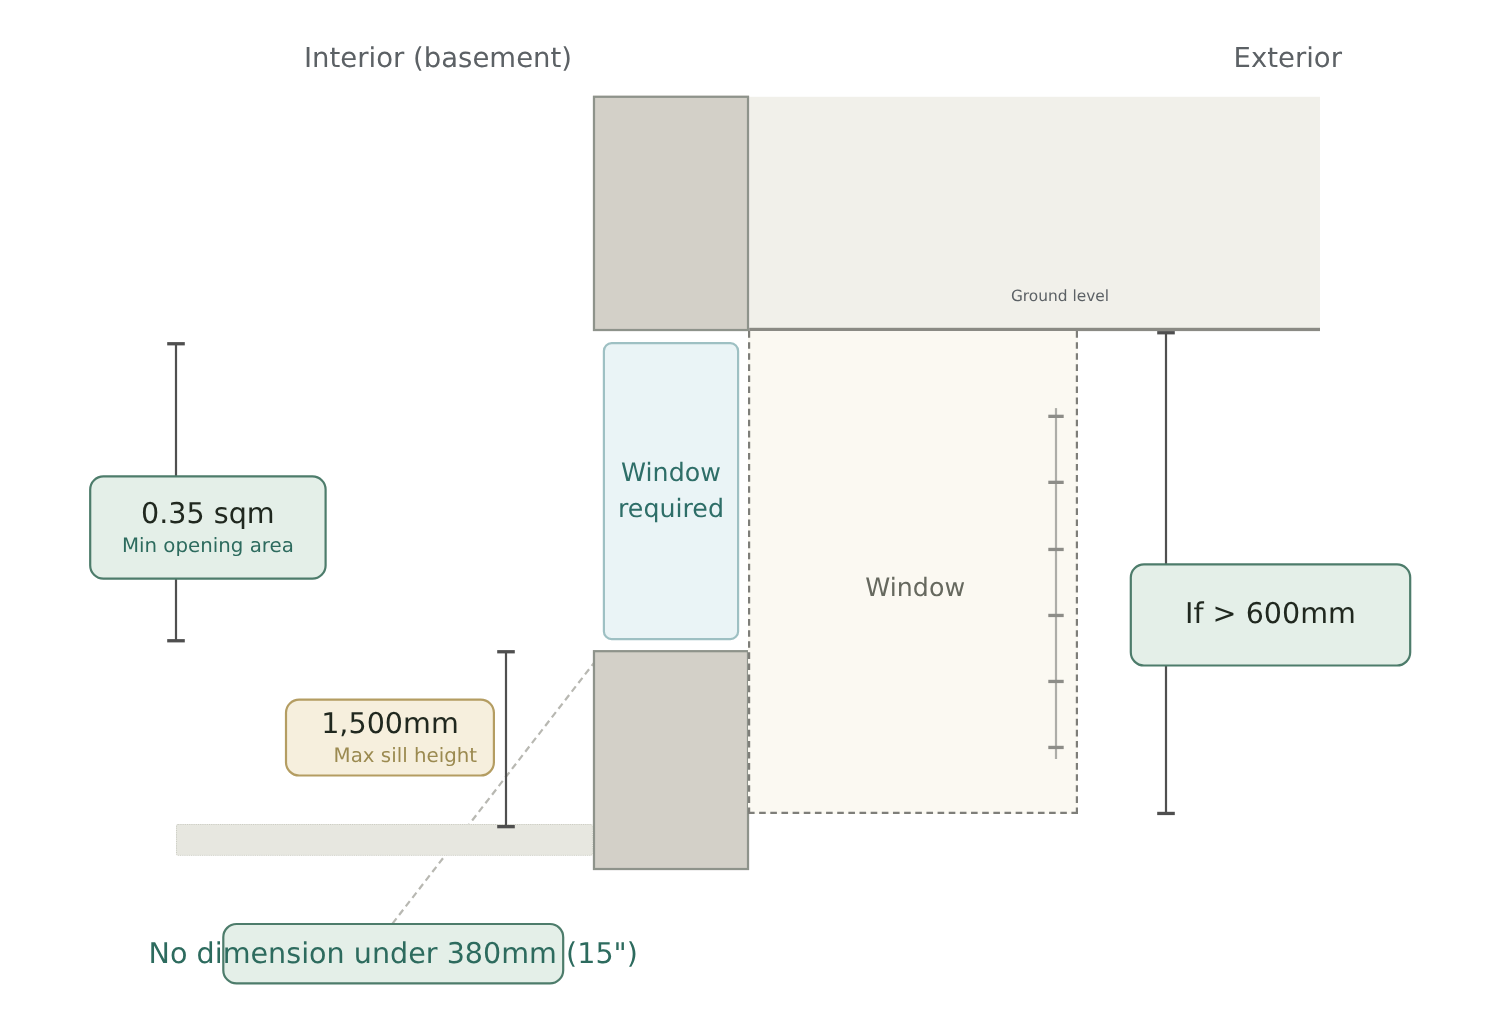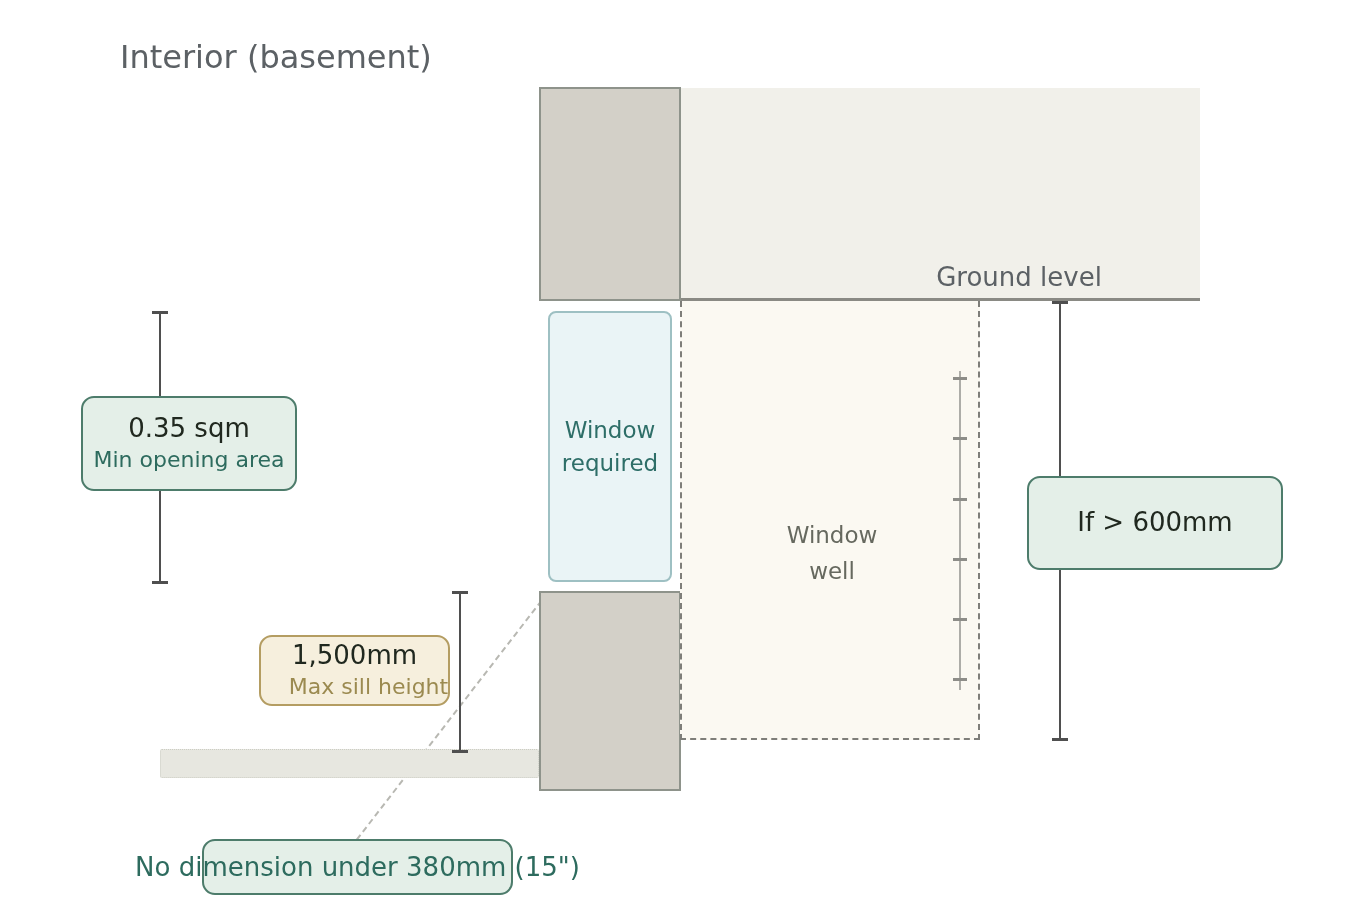--- a/index.html
+++ b/index.html
@@ -18,8 +18,8 @@
   .region-title {
     position: absolute;
     width: 400px;
-    text-align: left;
-    font-size: 32px;
+    text-align: right;
+    font-size: 25px;
     color: var(--muted-text);
   }
   .region-title.left  { left: 120px; top: 38px; }

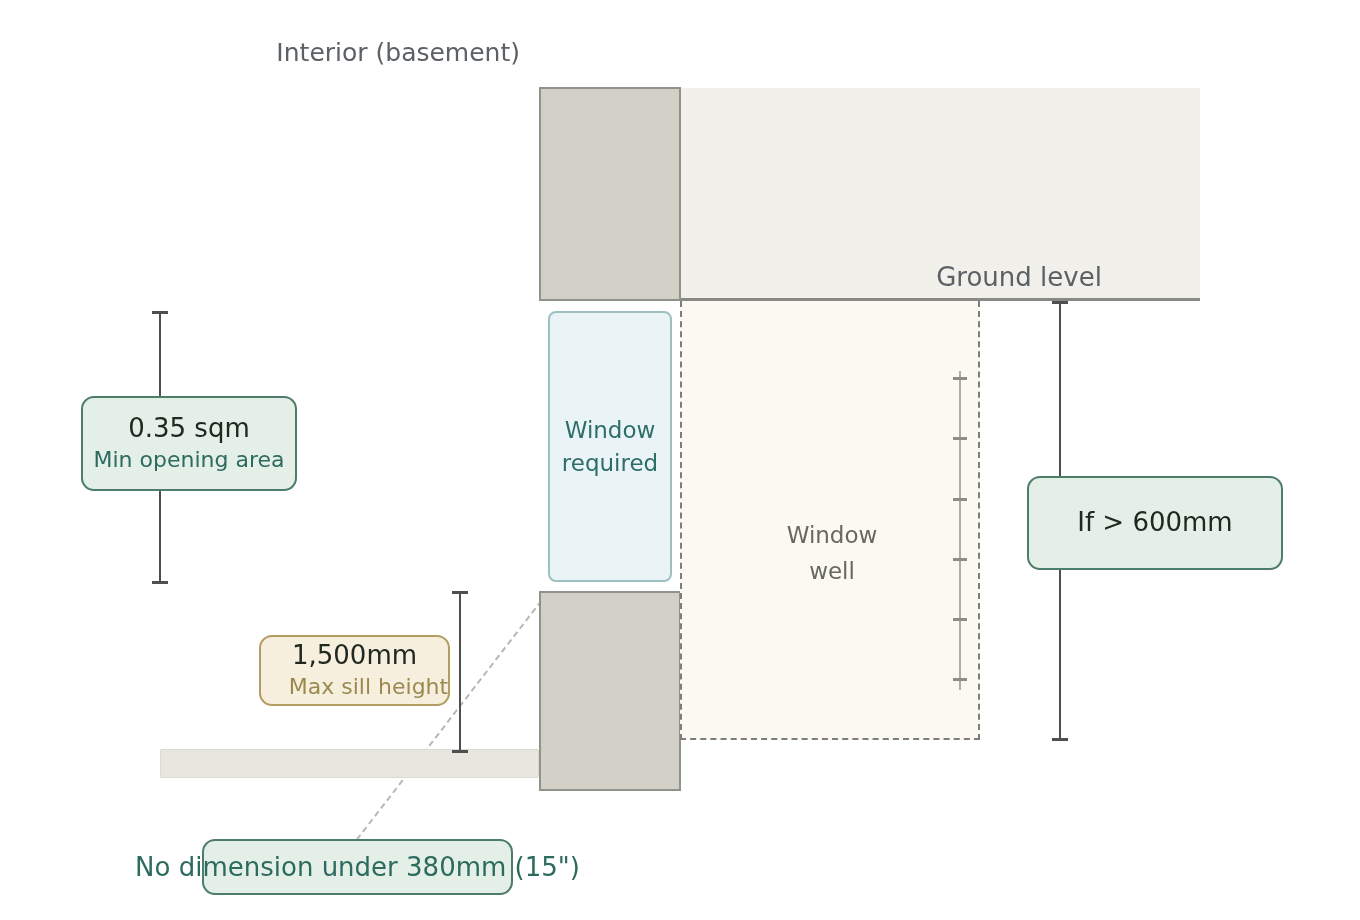--- a/index.html
+++ b/index.html
@@ -207,6 +207,7 @@
 <div class="canvas">
 
   <div class="region-title left">Interior (basement)</div>
+  <div class="region-title right">Exterior</div>
 
   <div class="exterior-ground"></div>
   <div class="ground-label">Ground level</div>

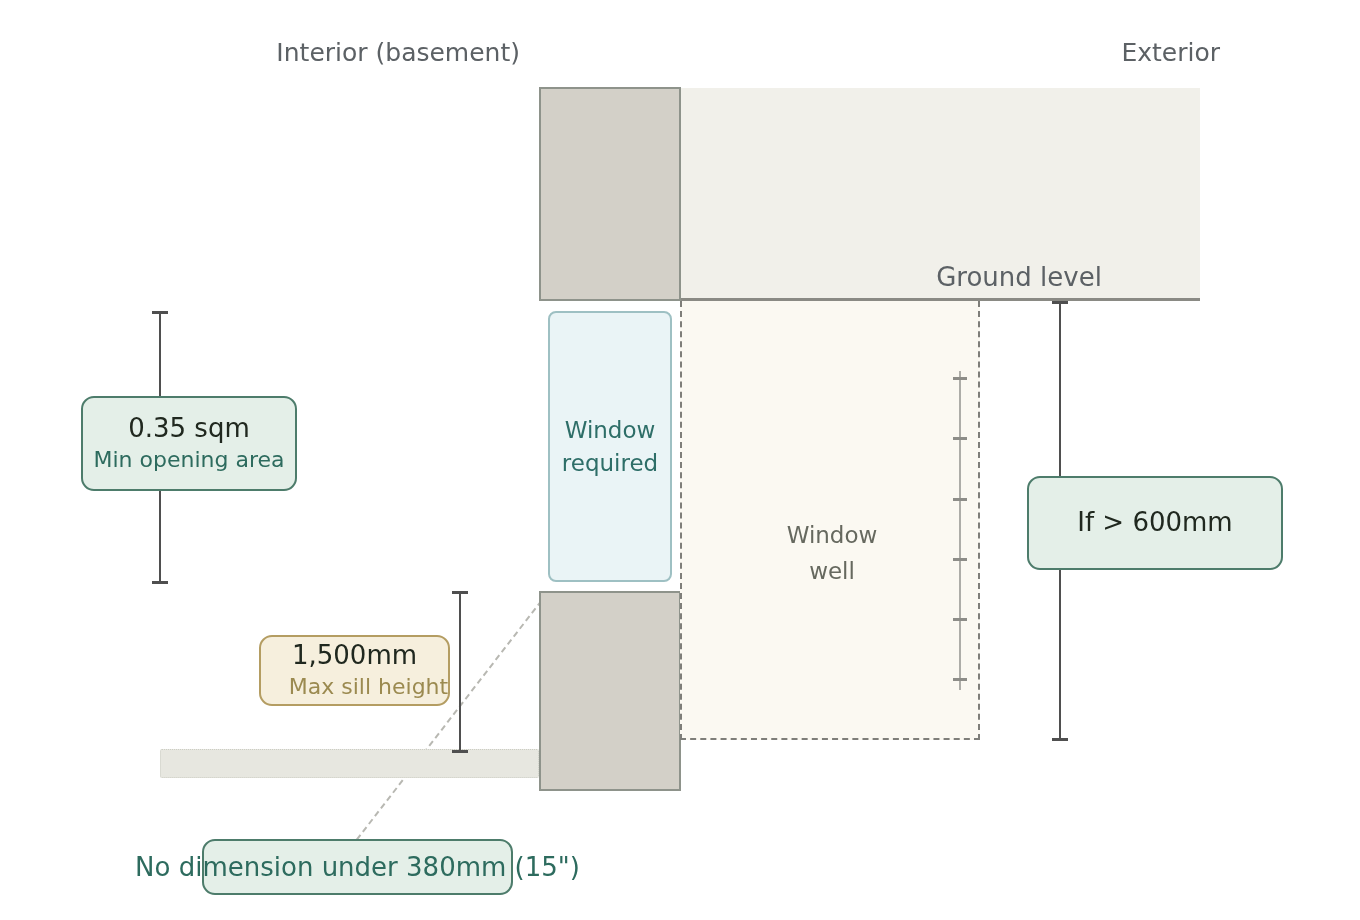--- a/index.html
+++ b/index.html
@@ -42,8 +42,8 @@
     position: absolute;
     left: 919px; top: 262px;
     width: 200px;
-    text-align: center;
-    font-size: 26px;
+    text-align: left;
+    font-size: 14px;
     color: var(--muted-text);
   }
 

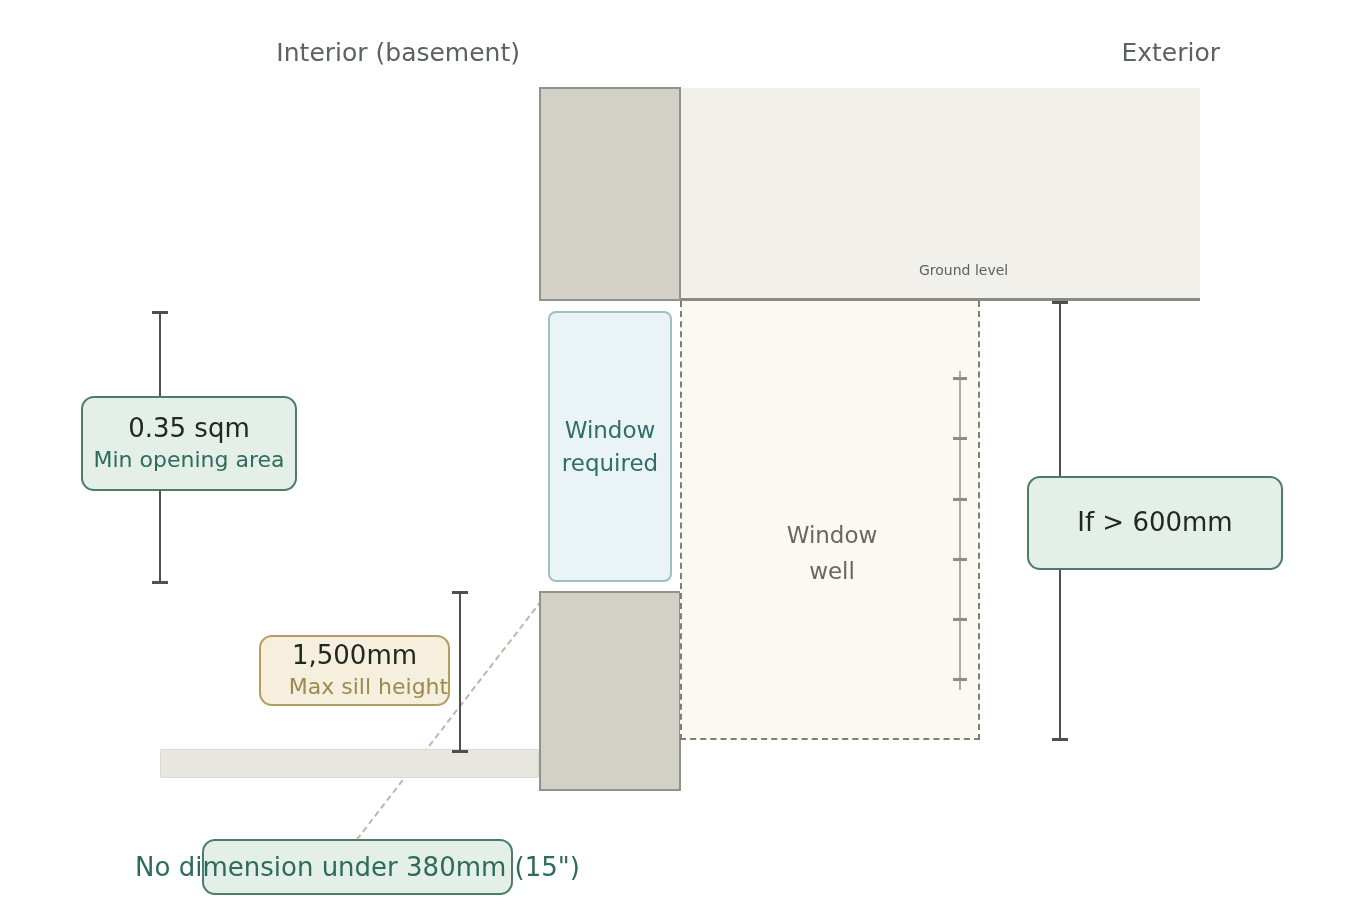--- a/index.html
+++ b/index.html
@@ -174,6 +174,7 @@
   .callout.green {
     background: var(--green-box-fill);
     border: 2px solid var(--green-box-border);
+    margin-top: 36px;
   }
   .callout.green .sub { color: var(--green-text); }
   .callout.tan {

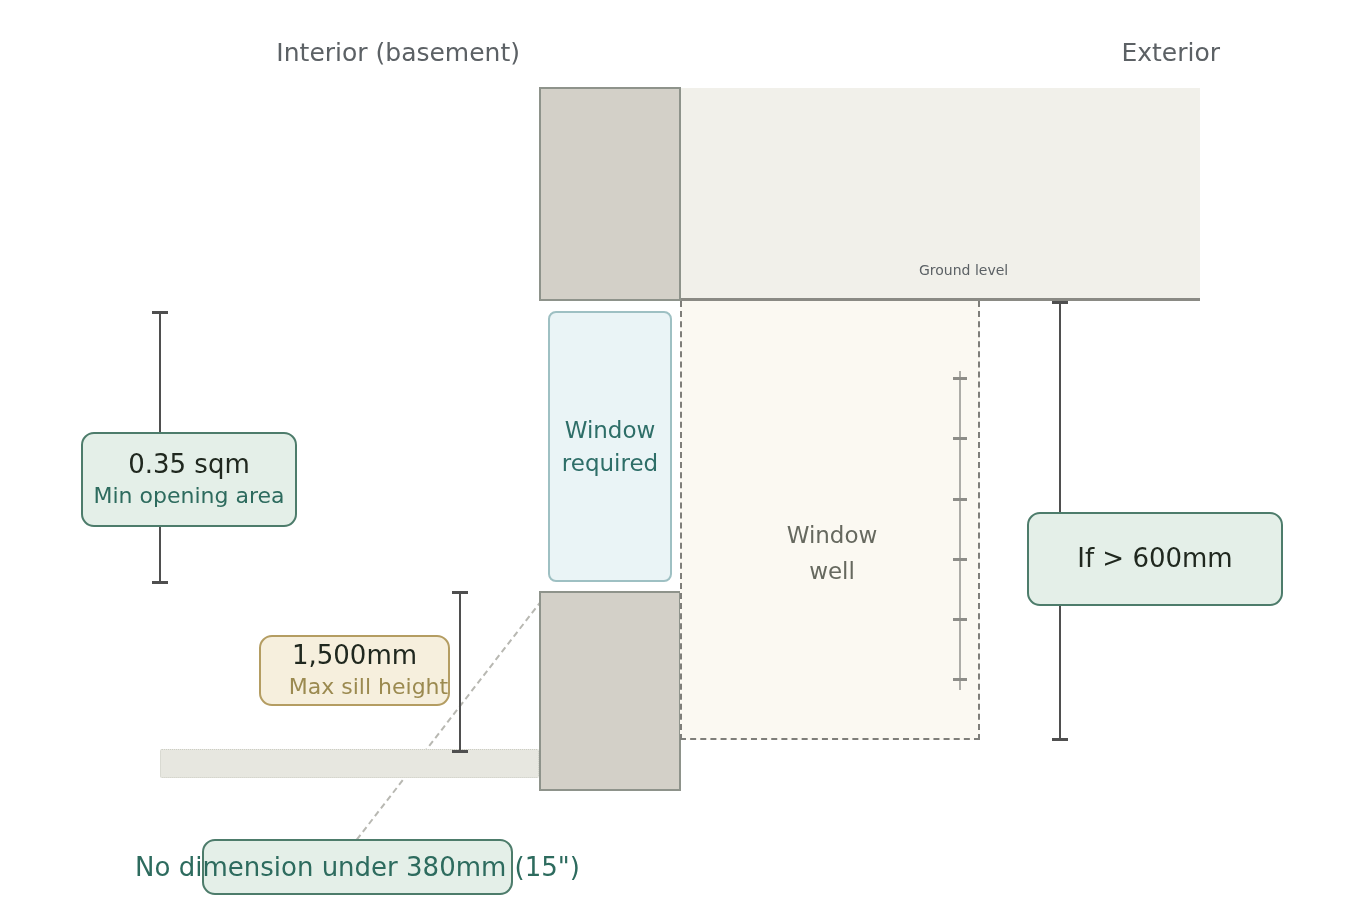--- a/index.html
+++ b/index.html
@@ -167,7 +167,7 @@
     color: var(--value-text);
   }
   .callout .sub {
-    font-size: 22px;
+    font-size: 18px;
     line-height: 1.3;
     white-space: nowrap;
   }

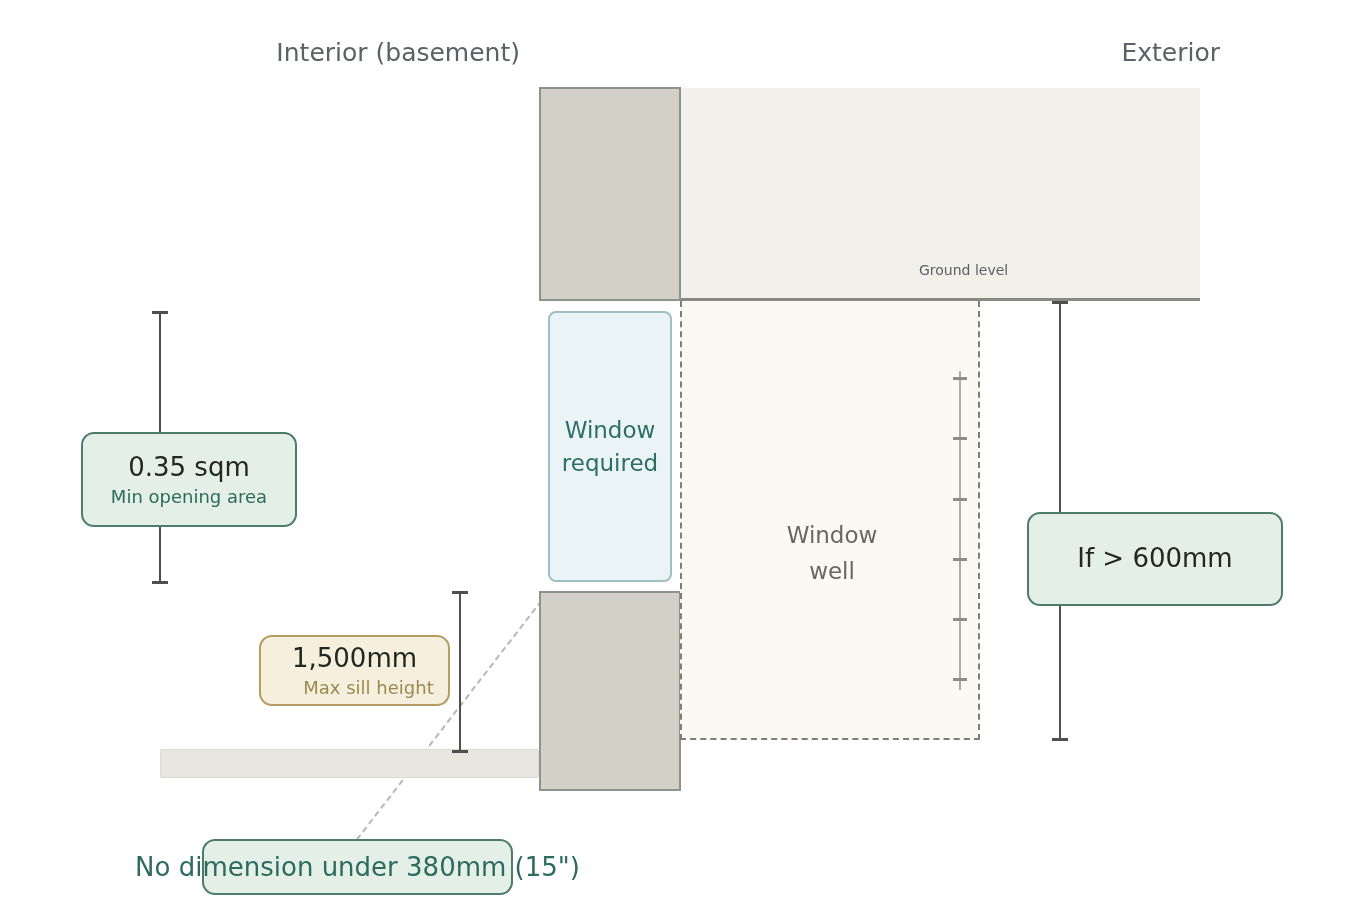--- a/index.html
+++ b/index.html
@@ -222,7 +222,6 @@
   <div class="window-well"></div>
   <div class="well-label">
     <div>Window</div>
-    <div>well</div>
   </div>
 
   <div class="ladder-rail"></div>

